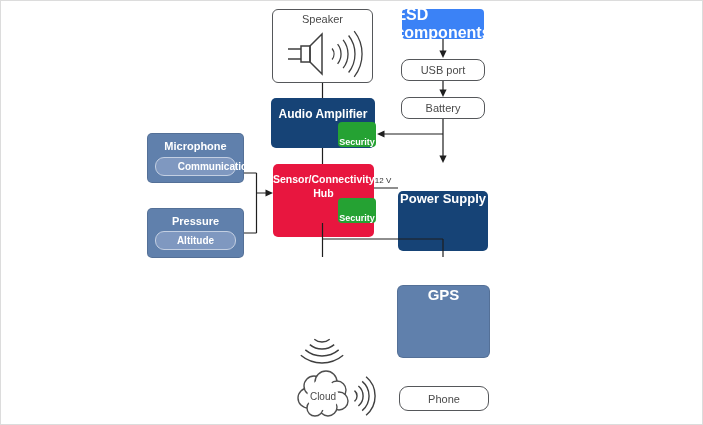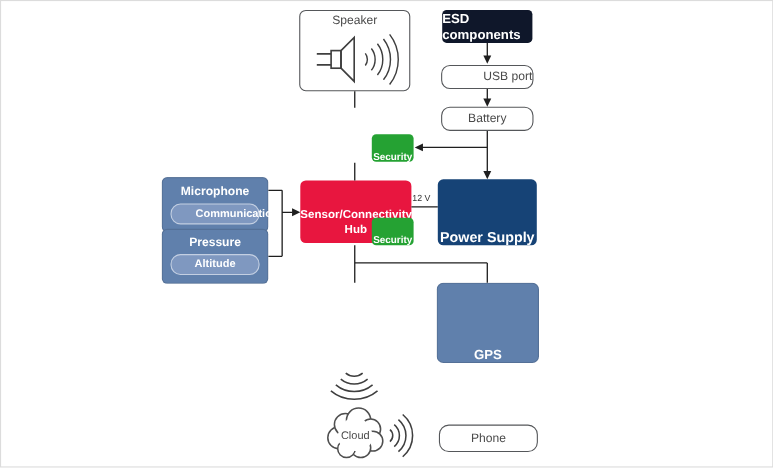--- a/index.html
+++ b/index.html
@@ -31,7 +31,7 @@
   .overlay { position:absolute; inset:0; z-index:5; pointer-events:none; }
   .floating-label { position:absolute; z-index:6; text-align:center; }
   #speaker-box { left:271px; top:8px; width:101px; height:74px; border-width:1.8px; border-radius:6px; flex-direction:column; justify-content:flex-start; padding-top:3px; }
-  #esd-box { left:401px; top:8px; width:82px; height:30px; background:#0f172a; border-radius:4px; font-size:12px; }
+  #esd-box { left:401px; top:8px; width:82px; height:30px; background:#3b82f6; border-radius:4px; font-size:16px; }
   #usb-box { left:400px; top:58px; width:84px; height:22px;justify-content:flex-end; }
   #battery-box { left:400px; top:96px; width:84px; height:22px; }
   #audio-box { left:270px; top:97px; width:104px; height:50px; font-size:12px; justify-content:center; align-items:flex-start; padding-top:9px; display:flex; }

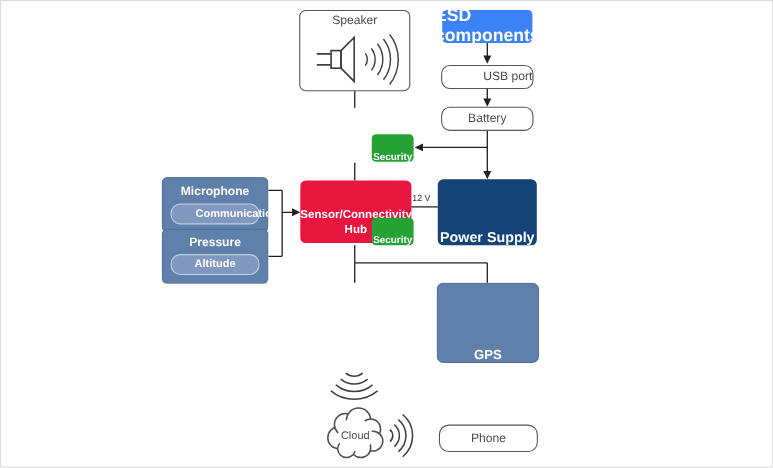--- a/index.html
+++ b/index.html
@@ -32,7 +32,7 @@
   .floating-label { position:absolute; z-index:6; text-align:center; }
   #speaker-box { left:271px; top:8px; width:101px; height:74px; border-width:1.8px; border-radius:6px; flex-direction:column; justify-content:flex-start; padding-top:3px; }
   #esd-box { left:401px; top:8px; width:82px; height:30px; background:#3b82f6; border-radius:4px; font-size:16px; }
-  #usb-box { left:400px; top:58px; width:84px; height:22px;justify-content:flex-end; }
+  #usb-box { left:400px; top:58px; width:84px; height:22px; }
   #battery-box { left:400px; top:96px; width:84px; height:22px; }
   #audio-box { left:270px; top:97px; width:104px; height:50px; font-size:12px; justify-content:center; align-items:flex-start; padding-top:9px; display:flex; }
   #security-audio { left:337px; top:121px; width:38px; height:25px; }

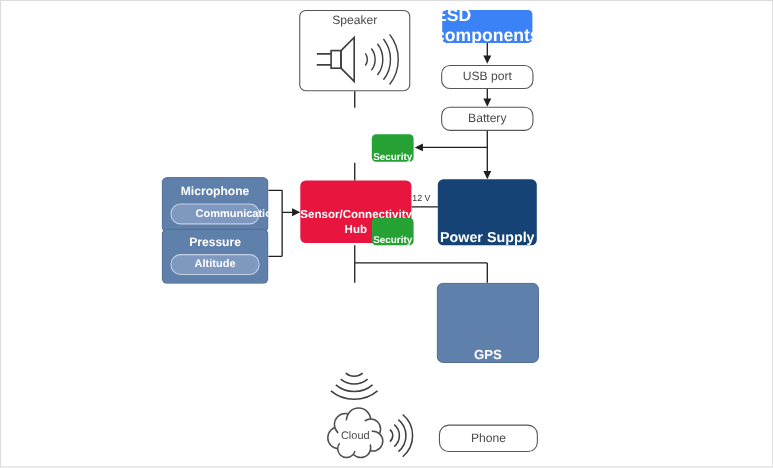--- a/index.html
+++ b/index.html
@@ -88,6 +88,9 @@
       <span>Battery</span>
     </div>
 
+    <div id="audio-box" class="box navybox">
+      <span>Audio Amplifier</span>
+    </div>
     <div id="security-audio" class="box greenbox">
       <span>Security</span>
     </div>

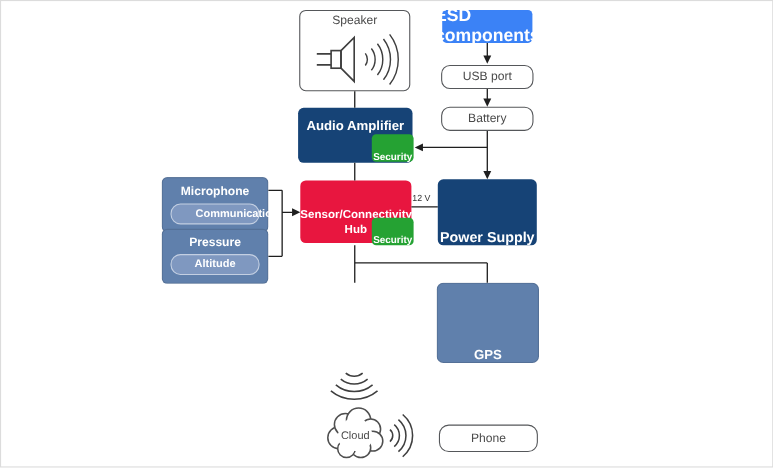--- a/index.html
+++ b/index.html
@@ -36,7 +36,7 @@
   #battery-box { left:400px; top:96px; width:84px; height:22px; }
   #audio-box { left:270px; top:97px; width:104px; height:50px; font-size:12px; justify-content:center; align-items:flex-start; padding-top:9px; display:flex; }
   #security-audio { left:337px; top:121px; width:38px; height:25px; }
-  #mic-box { left:146px; top:160px; width:97px; height:50px; font-size:11px; text-align:center; padding-top:6px; }
+  #mic-box { left:146px; top:132px; width:97px; height:50px; font-size:11px; text-align:center; padding-top:6px; }
   #comm-sub { left:7px; top:23px; width:81px; height:19px;padding-left:40px; }
   #pressure-box { left:146px; top:207px; width:97px; height:50px; font-size:11px; text-align:center; padding-top:6px; }
   #alt-sub { left:7px; top:22px; width:81px; height:19px; }

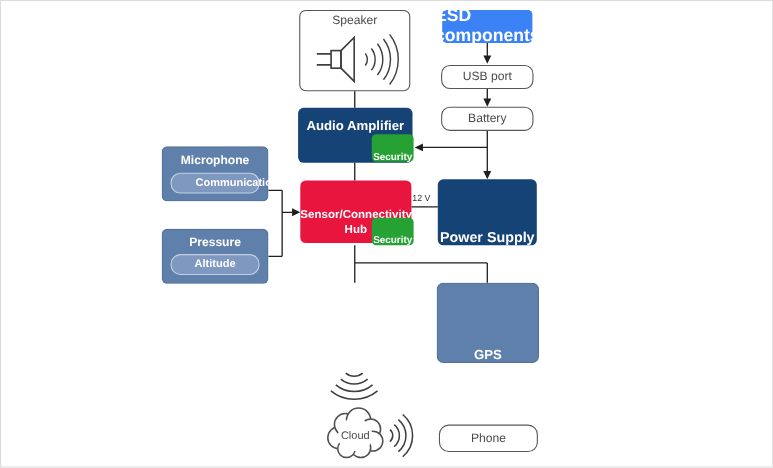--- a/index.html
+++ b/index.html
@@ -40,7 +40,7 @@
   #comm-sub { left:7px; top:23px; width:81px; height:19px;padding-left:40px; }
   #pressure-box { left:146px; top:207px; width:97px; height:50px; font-size:11px; text-align:center; padding-top:6px; }
   #alt-sub { left:7px; top:22px; width:81px; height:19px; }
-  #hub-box { left:272px; top:163px; width:101px; height:57px; background:#e8163f; font-size:10.5px; text-align:center; padding-top:24px; line-height:14px; color:#fff; font-weight:600; border-radius:5px; }
+  #hub-box { left:272px; top:163px; width:101px; height:73px; background:#e8163f; font-size:10.5px; text-align:center; padding-top:8px; line-height:14px; color:#fff; font-weight:600; border-radius:5px; }
   #security-hub { left:337px; top:197px; width:38px; height:25px; }
   #power-box { left:397px; top:162px; width:90px; height:60px; font-size:13px; }
   #modem-box { left:272px; top:256px; width:101px; height:73px; font-size:11px; text-align:center; line-height:16px; flex-direction:column; border-radius:6px; }

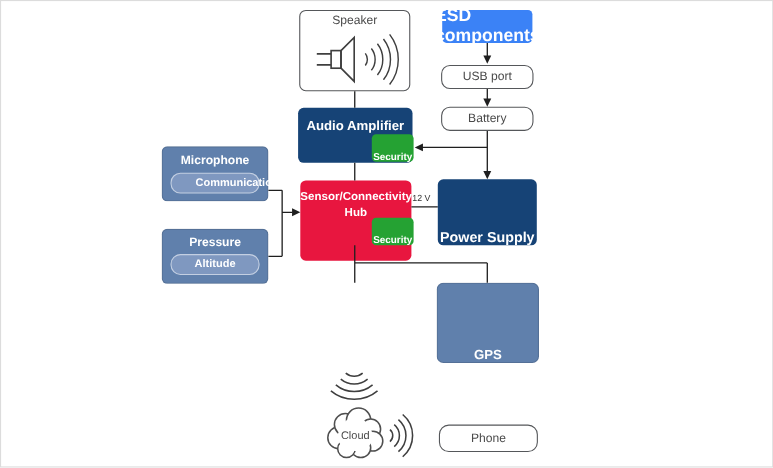--- a/index.html
+++ b/index.html
@@ -26,7 +26,7 @@
     display:flex; align-items:center; justify-content:center;
     font-size:10px; color:#ffffff; font-weight:600;
   }
-  .centered { display:flex; align-items:flex-end; justify-content:center; }
+  .centered { display:flex; align-items:flex-start; justify-content:center;margin-top:28px; }
   .boxes { position:absolute; inset:0; z-index:2; }
   .overlay { position:absolute; inset:0; z-index:5; pointer-events:none; }
   .floating-label { position:absolute; z-index:6; text-align:center; }

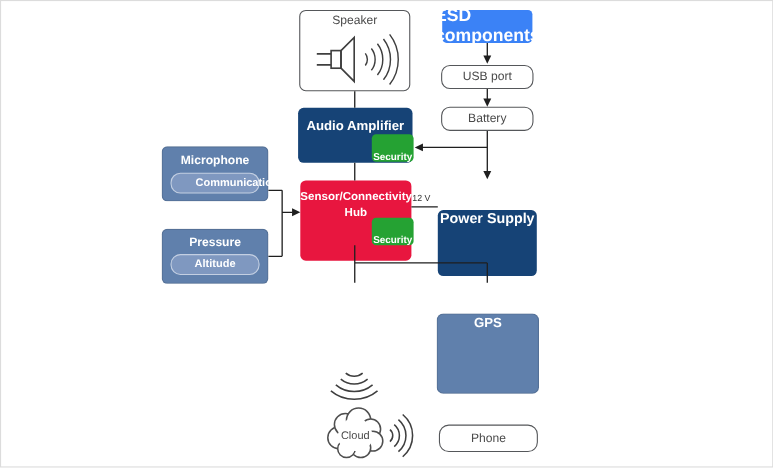--- a/index.html
+++ b/index.html
@@ -44,7 +44,7 @@
   #security-hub { left:337px; top:197px; width:38px; height:25px; }
   #power-box { left:397px; top:162px; width:90px; height:60px; font-size:13px; }
   #modem-box { left:272px; top:256px; width:101px; height:73px; font-size:11px; text-align:center; line-height:16px; flex-direction:column; border-radius:6px; }
-  #gps-box { left:396px; top:256px; width:93px; height:73px; font-size:12px; border-radius:6px; }
+  #gps-box { left:396px; top:256px; width:93px; height:73px; font-size:15px; border-radius:6px; }
   #phone-box { left:398px; top:385px; width:90px; height:25px; border-radius:9px; }
   #voltage-label { left:368px; top:175px; width:28px; font-size:8px; color:#333333; }
   #cloud-label { left:300px; top:390px; width:44px; font-size:10px; color:#4a4a4a; }

